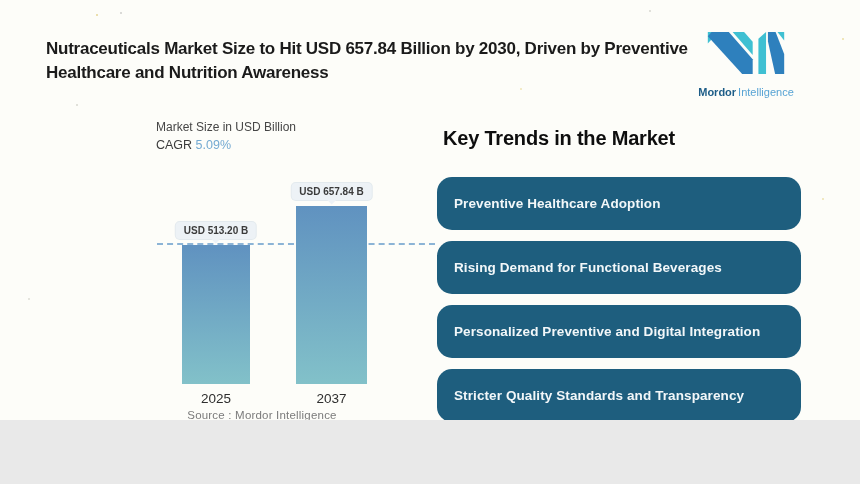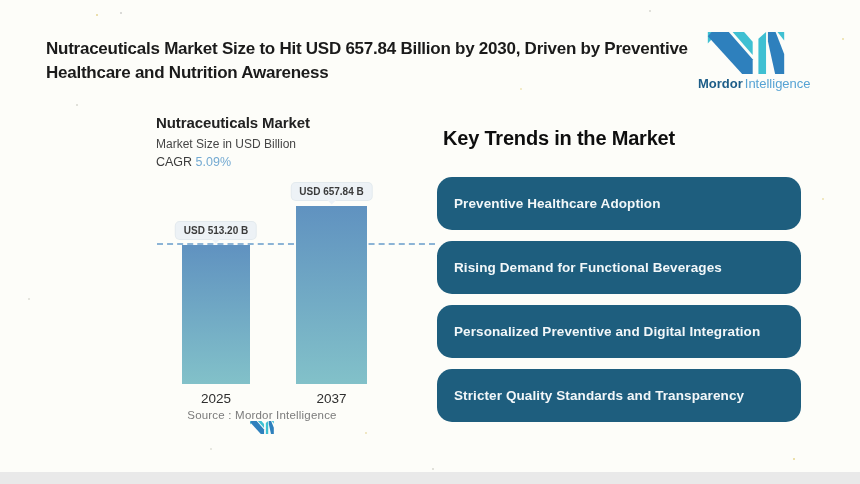--- a/index.html
+++ b/index.html
@@ -6,7 +6,7 @@
   html,body { background:#e9e9e9; }
   body { font-family:"Liberation Sans", sans-serif; }
   .canvas {
-    position:relative; width:860px; height:472px; margin:0 auto;
+    position:relative; width:860px; height:420px; margin:0 auto;
     background:#fdfdf9; overflow:hidden;padding-left:36px;
   }
   

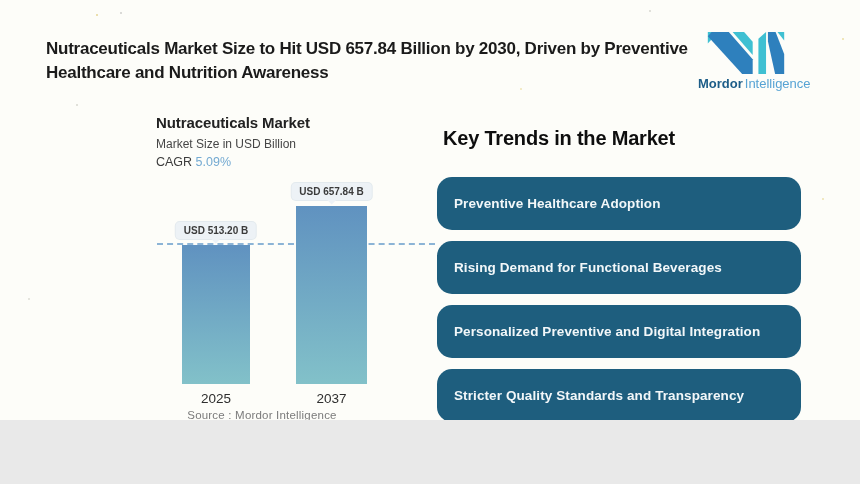--- a/index.html
+++ b/index.html
@@ -30,7 +30,7 @@
   }
   .brand { position:absolute; left:698px; top:32px; width:96px; text-align:center; }
   .brand svg.mark { display:block; margin:0 auto; }
-  .brand-text { margin-top:2px; font-size:13px; white-space:nowrap; }
+  .brand-text { margin-top:12px; font-size:11px; white-space:nowrap; }
   .brand-text .b1 { font-weight:700; color:#1d5d88; }
   .brand-text .b2 { font-weight:400; color:#57a3d4; margin-left:2px; }
 

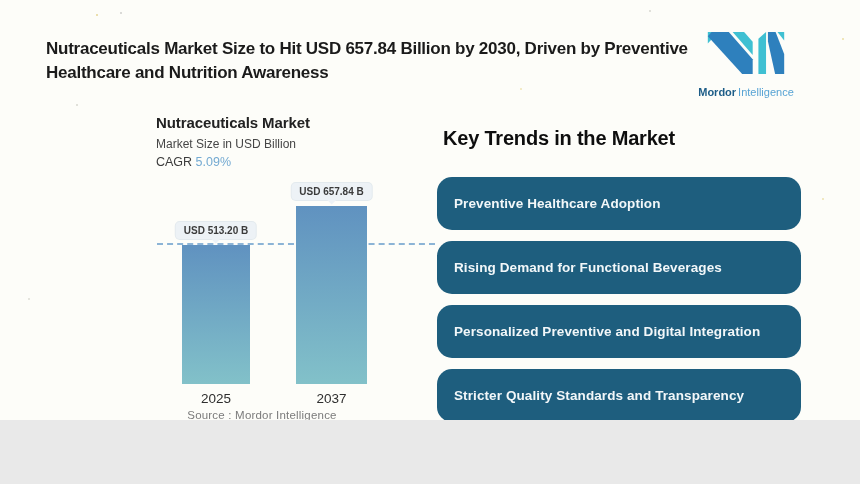--- a/index.html
+++ b/index.html
@@ -107,7 +107,6 @@
   </div>
 
   <div class="chart-head">
-    <div class="c-title">Nutraceuticals Market</div>
     <div class="c-sub">Market Size in USD Billion</div>
     <div class="c-cagr">
       <span>CAGR</span>

